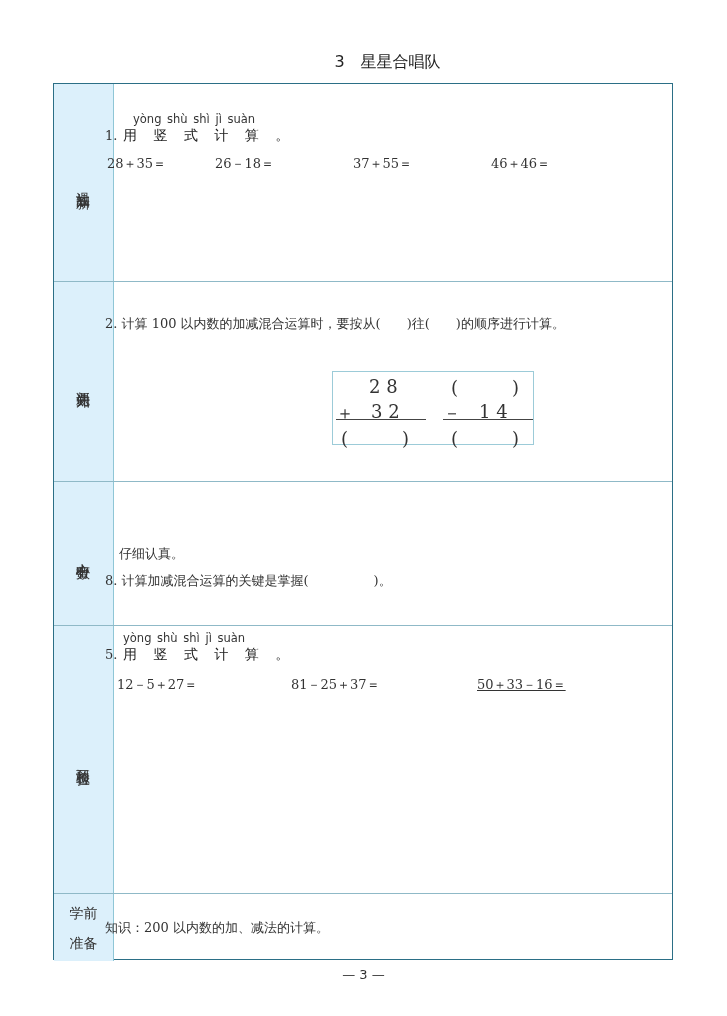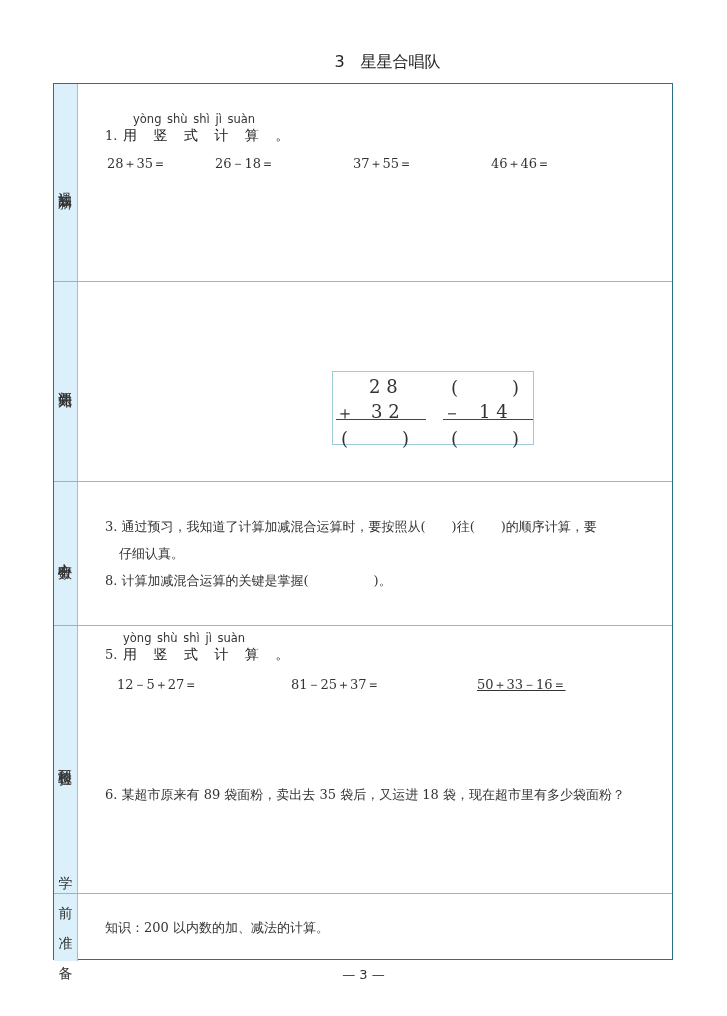--- a/index.html
+++ b/index.html
@@ -58,6 +58,7 @@
       <span class="lbl">新课先知</span>
     </div>
     <div class="content">
+      <div class="abs para" style="left:10px;top:33px;">2. 计算 100 以内数的加减混合运算时，要按从(　　)往(　　)的顺序进行计算。</div>
       <div class="vbox">
         <span class="c" style="left:36px;top:4px;">2  8</span>
         <span class="c" style="left:3px;top:29px;">＋</span>

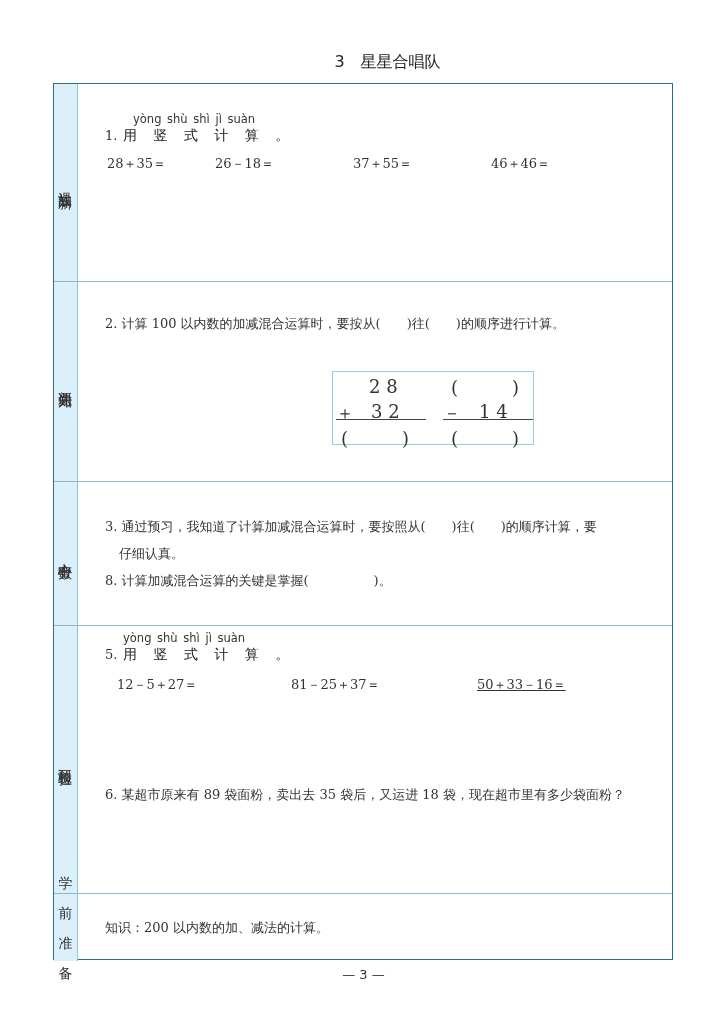--- a/index.html
+++ b/index.html
@@ -79,7 +79,6 @@
       <span class="lbl">心中有数</span>
     </div>
     <div class="content">
-      <div class="abs para" style="left:10px;top:36px;">3. 通过预习，我知道了计算加减混合运算时，要按照从(　　)往(　　)的顺序计算，要</div>
       <div class="abs para" style="left:24px;top:63px;">仔细认真。</div>
       <div class="abs para" style="left:10px;top:90px;">8. 计算加减混合运算的关键是掌握(　　　　　)。</div>
     </div>

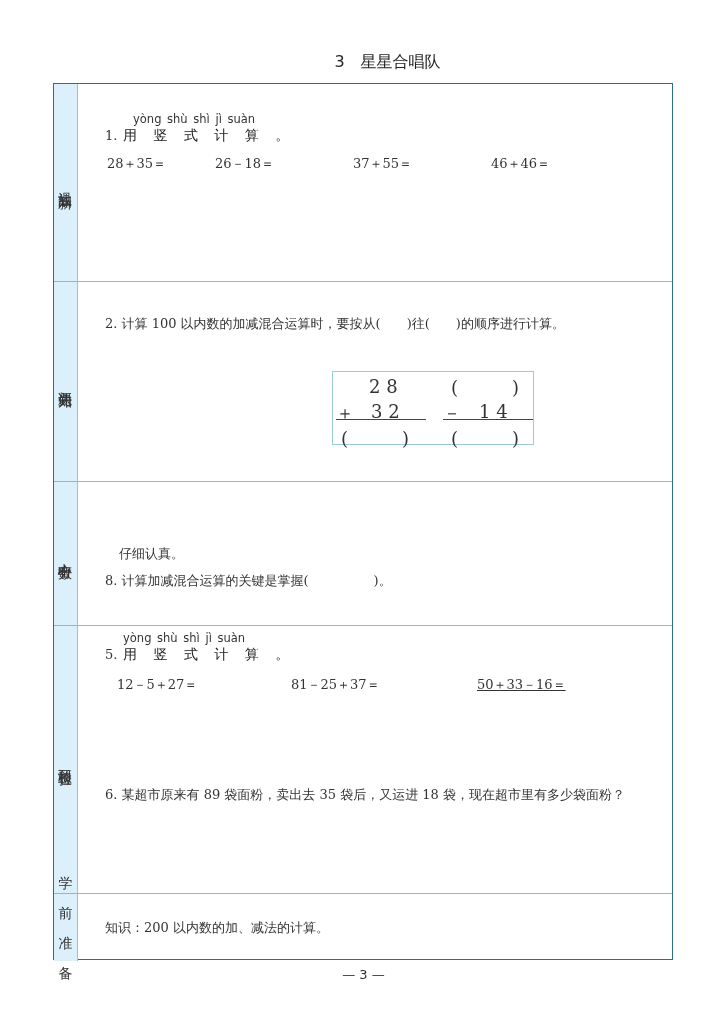--- a/index.html
+++ b/index.html
@@ -95,7 +95,6 @@
       <div class="abs expr" style="left:22px;top:50px;">12－5＋27＝</div>
       <div class="abs expr" style="left:196px;top:50px;">81－25＋37＝</div>
       <div class="abs expr" style="left:382px;top:50px;text-decoration:underline;">50＋33－16＝</div>
-      <div class="abs para" style="left:10px;top:160px;">6. 某超市原来有 89 袋面粉，卖出去 35 袋后，又运进 18 袋，现在超市里有多少袋面粉？</div>
     </div>
   </div>
 

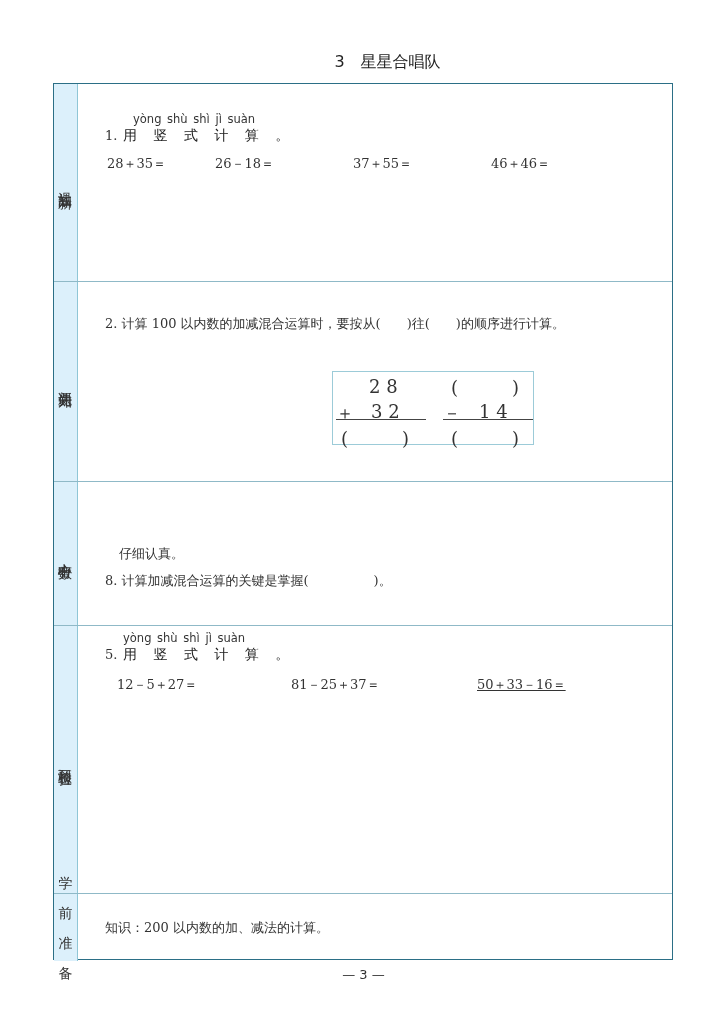--- a/index.html
+++ b/index.html
@@ -12,7 +12,7 @@
            border: 1.5px solid #2b6f86; box-sizing: border-box; }
   .row { position: absolute; left: 0; width: 100%; border-bottom: 1px solid #8fb9c7; box-sizing: border-box; }
   .row:last-child { border-bottom: none; }
-  .side { position: absolute; left: 0; top: 0; bottom: 0; width: 24px; background: #dcf0fb;
+  .side { position: absolute; left: 0; top: 0; bottom: 0; width: 60px; background: #dcf0fb;
           border-right: 1px solid #8fc6d6; box-sizing: border-box; display: flex; align-items: center;
           justify-content: center; }
   .side .lbl { writing-mode: vertical-rl; text-orientation: upright; font-size: 14px;

